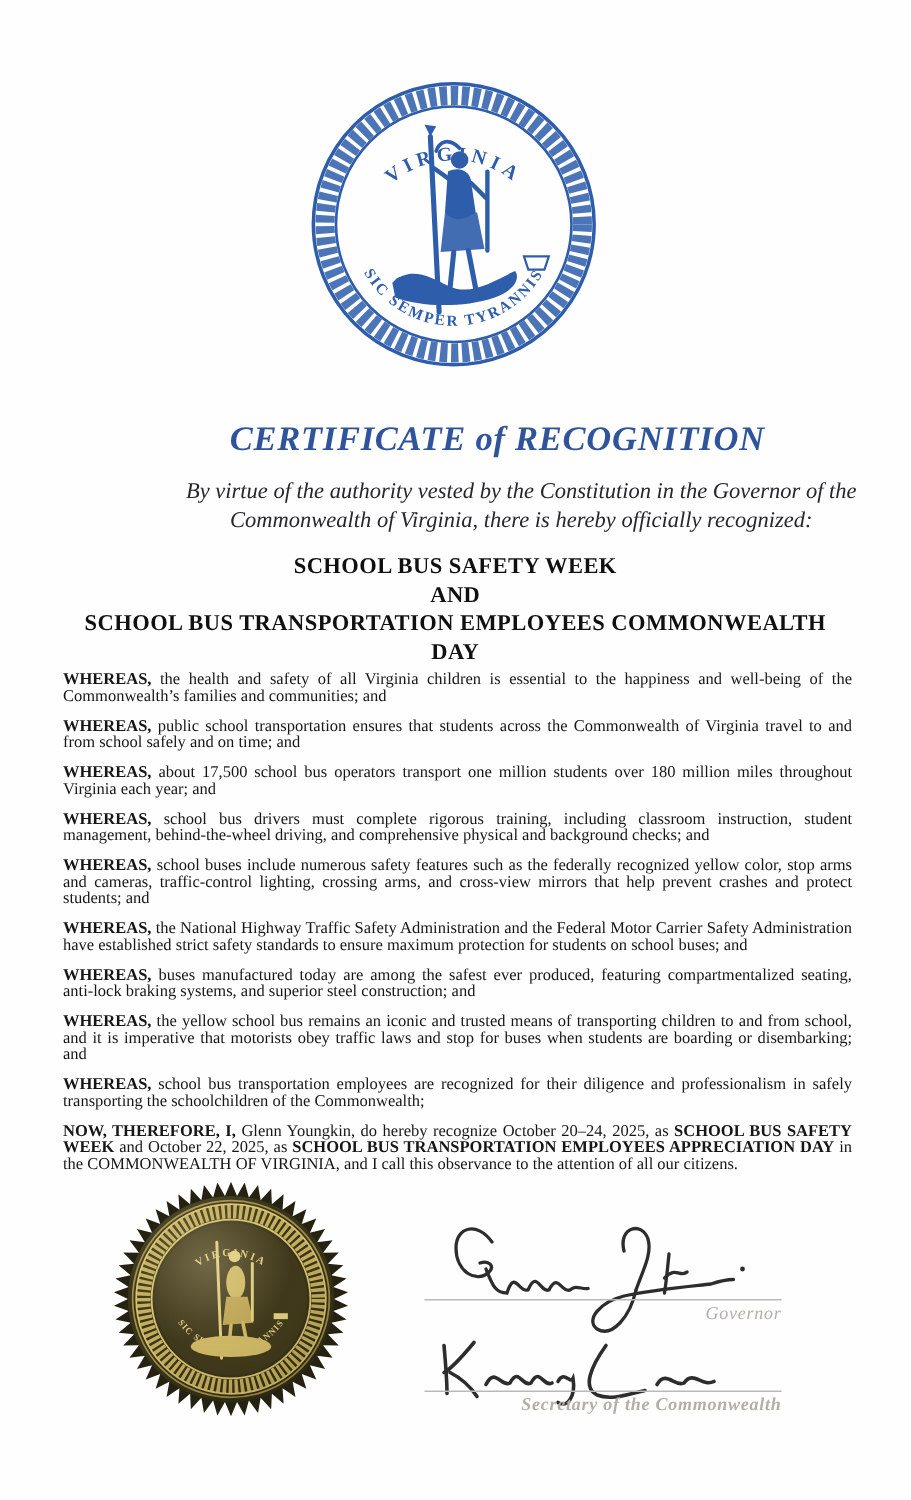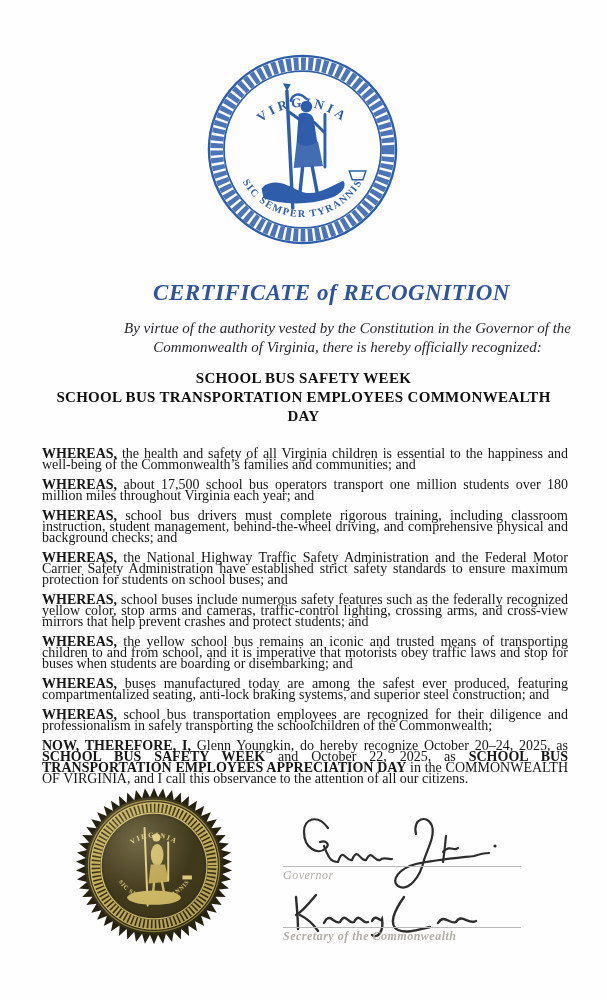--- a/index.html
+++ b/index.html
@@ -97,6 +97,7 @@
   </div>
   <div class="cert-heading">
     <div>SCHOOL BUS SAFETY WEEK</div>
+    <div>AND</div>
     <div>SCHOOL BUS TRANSPORTATION EMPLOYEES COMMONWEALTH</div>
     <div>DAY</div>
   </div>

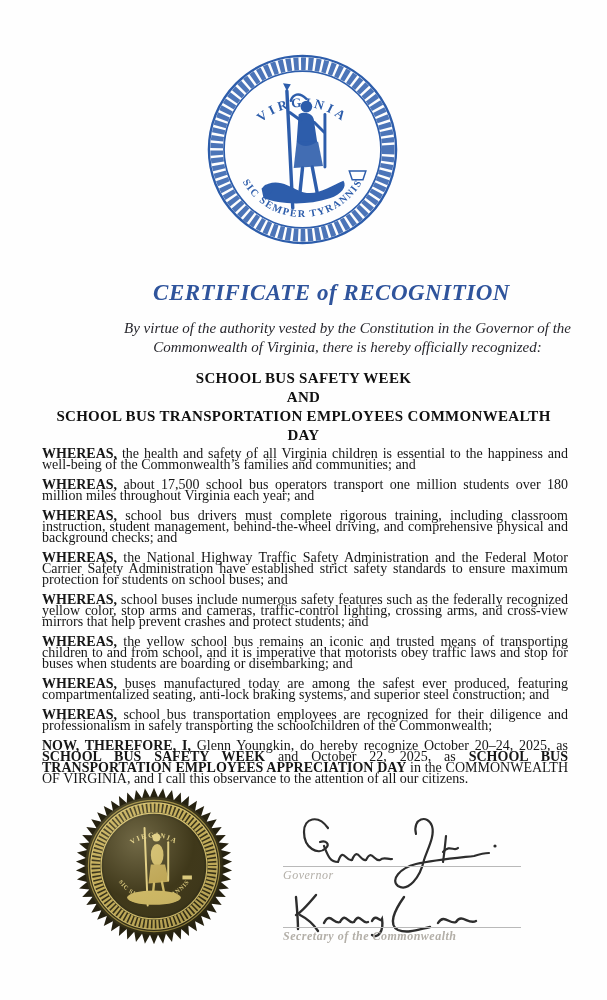--- a/index.html
+++ b/index.html
@@ -28,7 +28,7 @@
   
   .body-text{
     position:absolute; left:42px; top:448px; width:526px;
-    font-size:14px; line-height:11px; color:#161616;
+    font-size:11px; line-height:11px; color:#161616;
   }
   .para{margin:0 0 9px 0; text-align:justify;}
   .b{font-weight:bold;}

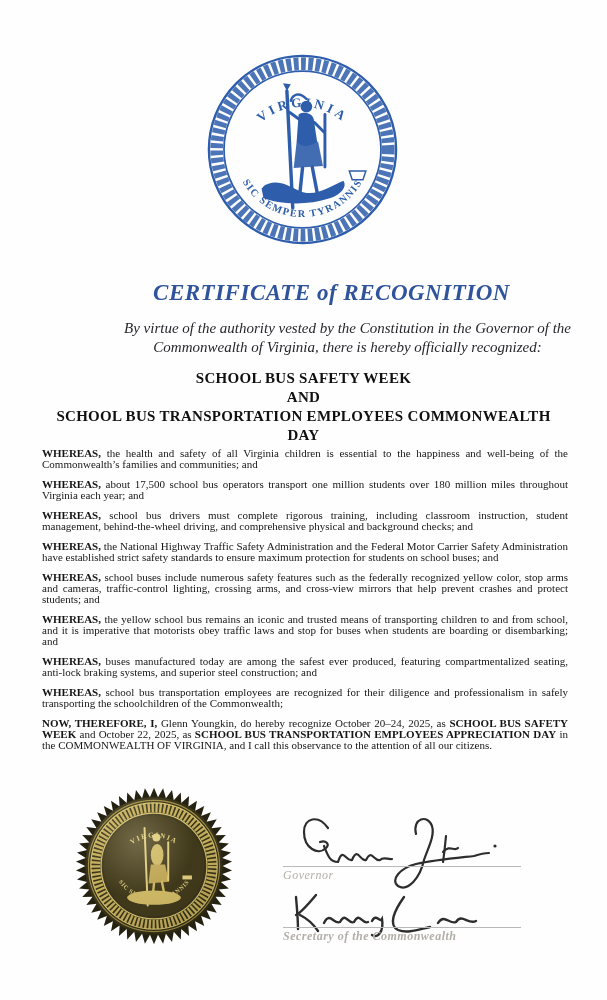--- a/index.html
+++ b/index.html
@@ -104,6 +104,7 @@
 
   <div class="body-text">
       <p class="para"><span class="b">WHEREAS,</span><span> the health and safety of all Virginia children is essential to the happiness and well-being of the Commonwealth’s families and communities; and</span></p>
+      <p class="para"><span class="b">WHEREAS,</span><span> public school transportation ensures that students across the Commonwealth of Virginia travel to and from school safely and on time; and</span></p>
       <p class="para"><span class="b">WHEREAS,</span><span> about 17,500 school bus operators transport one million students over 180 million miles throughout Virginia each year; and</span></p>
       <p class="para"><span class="b">WHEREAS,</span><span> school bus drivers must complete rigorous training, including classroom instruction, student management, behind-the-wheel driving, and comprehensive physical and background checks; and</span></p>
       <p class="para"><span class="b">WHEREAS,</span><span> the National Highway Traffic Safety Administration and the Federal Motor Carrier Safety Administration have established strict safety standards to ensure maximum protection for students on school buses; and</span></p>

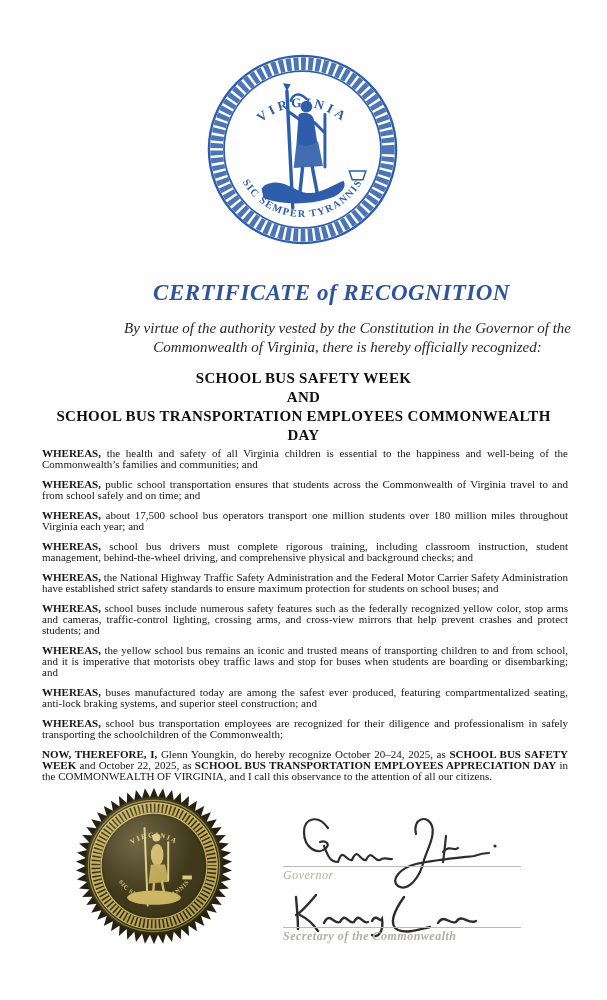--- a/index.html
+++ b/index.html
@@ -107,8 +107,8 @@
       <p class="para"><span class="b">WHEREAS,</span><span> public school transportation ensures that students across the Commonwealth of Virginia travel to and from school safely and on time; and</span></p>
       <p class="para"><span class="b">WHEREAS,</span><span> about 17,500 school bus operators transport one million students over 180 million miles throughout Virginia each year; and</span></p>
       <p class="para"><span class="b">WHEREAS,</span><span> school bus drivers must complete rigorous training, including classroom instruction, student management, behind-the-wheel driving, and comprehensive physical and background checks; and</span></p>
+      <p class="para"><span class="b">WHEREAS,</span><span> school buses include numerous safety features such as the federally recognized yellow color, stop arms and cameras, traffic-control lighting, crossing arms, and cross-view mirrors that help prevent crashes and protect students; and</span></p>
       <p class="para"><span class="b">WHEREAS,</span><span> the National Highway Traffic Safety Administration and the Federal Motor Carrier Safety Administration have established strict safety standards to ensure maximum protection for students on school buses; and</span></p>
-      <p class="para"><span class="b">WHEREAS,</span><span> school buses include numerous safety features such as the federally recognized yellow color, stop arms and cameras, traffic-control lighting, crossing arms, and cross-view mirrors that help prevent crashes and protect students; and</span></p>
       <p class="para"><span class="b">WHEREAS,</span><span> the yellow school bus remains an iconic and trusted means of transporting children to and from school, and it is imperative that motorists obey traffic laws and stop for buses when students are boarding or disembarking; and</span></p>
       <p class="para"><span class="b">WHEREAS,</span><span> buses manufactured today are among the safest ever produced, featuring compartmentalized seating, anti-lock braking systems, and superior steel construction; and</span></p>
       <p class="para"><span class="b">WHEREAS,</span><span> school bus transportation employees are recognized for their diligence and professionalism in safely transporting the schoolchildren of the Commonwealth;</span></p>

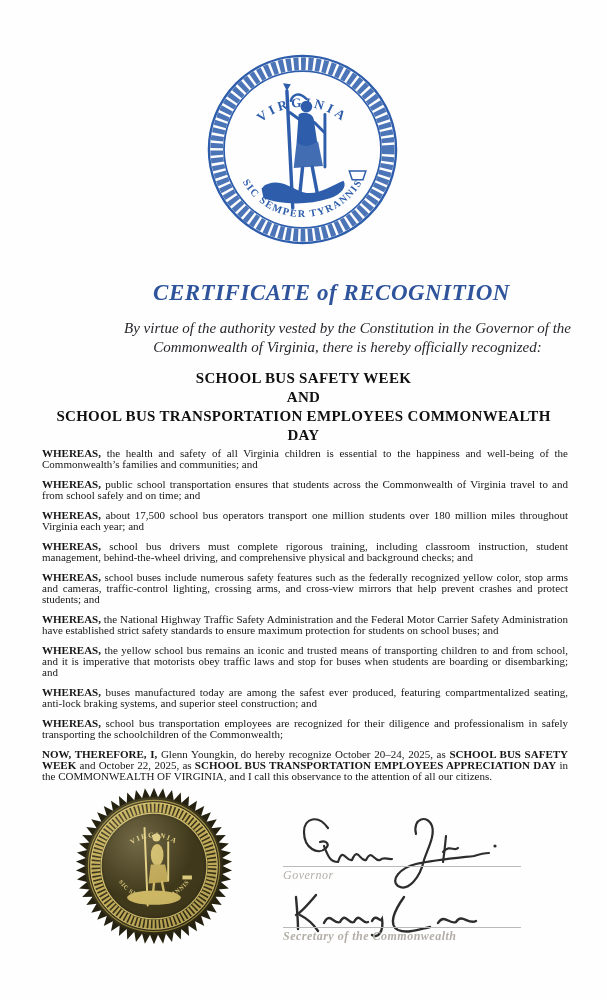--- a/index.html
+++ b/index.html
@@ -109,8 +109,8 @@
       <p class="para"><span class="b">WHEREAS,</span><span> school bus drivers must complete rigorous training, including classroom instruction, student management, behind-the-wheel driving, and comprehensive physical and background checks; and</span></p>
       <p class="para"><span class="b">WHEREAS,</span><span> school buses include numerous safety features such as the federally recognized yellow color, stop arms and cameras, traffic-control lighting, crossing arms, and cross-view mirrors that help prevent crashes and protect students; and</span></p>
       <p class="para"><span class="b">WHEREAS,</span><span> the National Highway Traffic Safety Administration and the Federal Motor Carrier Safety Administration have established strict safety standards to ensure maximum protection for students on school buses; and</span></p>
+      <p class="para"><span class="b">WHEREAS,</span><span> buses manufactured today are among the safest ever produced, featuring compartmentalized seating, anti-lock braking systems, and superior steel construction; and</span></p>
       <p class="para"><span class="b">WHEREAS,</span><span> the yellow school bus remains an iconic and trusted means of transporting children to and from school, and it is imperative that motorists obey traffic laws and stop for buses when students are boarding or disembarking; and</span></p>
-      <p class="para"><span class="b">WHEREAS,</span><span> buses manufactured today are among the safest ever produced, featuring compartmentalized seating, anti-lock braking systems, and superior steel construction; and</span></p>
       <p class="para"><span class="b">WHEREAS,</span><span> school bus transportation employees are recognized for their diligence and professionalism in safely transporting the schoolchildren of the Commonwealth;</span></p>
       <p class="para"><span class="b">NOW, THEREFORE, I,</span><span> Glenn Youngkin, do hereby recognize October 20–24, 2025, as </span><span class="b">SCHOOL BUS SAFETY WEEK</span><span> and October 22, 2025, as </span><span class="b">SCHOOL BUS TRANSPORTATION EMPLOYEES APPRECIATION DAY</span><span> in the COMMONWEALTH OF VIRGINIA, and I call this observance to the attention of all our citizens.</span></p>
     </div>

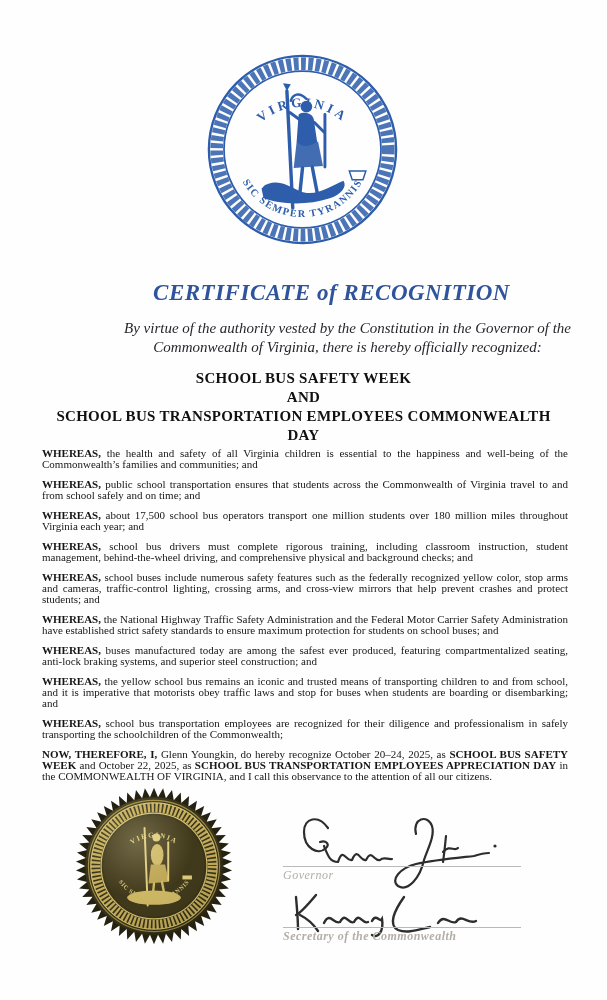--- a/index.html
+++ b/index.html
@@ -39,7 +39,7 @@
   .sig-line.l1{top:866px;}
   .sig-line.l2{top:927px;}
   .sig-label{
-    position:absolute; left:283px; width:238px; text-align:left;
+    position:absolute; left:283px; width:238px; text-align:right;
     font-style:italic; font-size:12px; color:#b3afa8; letter-spacing:0.5px;
   }
   .sig-label.g{top:868px;}

